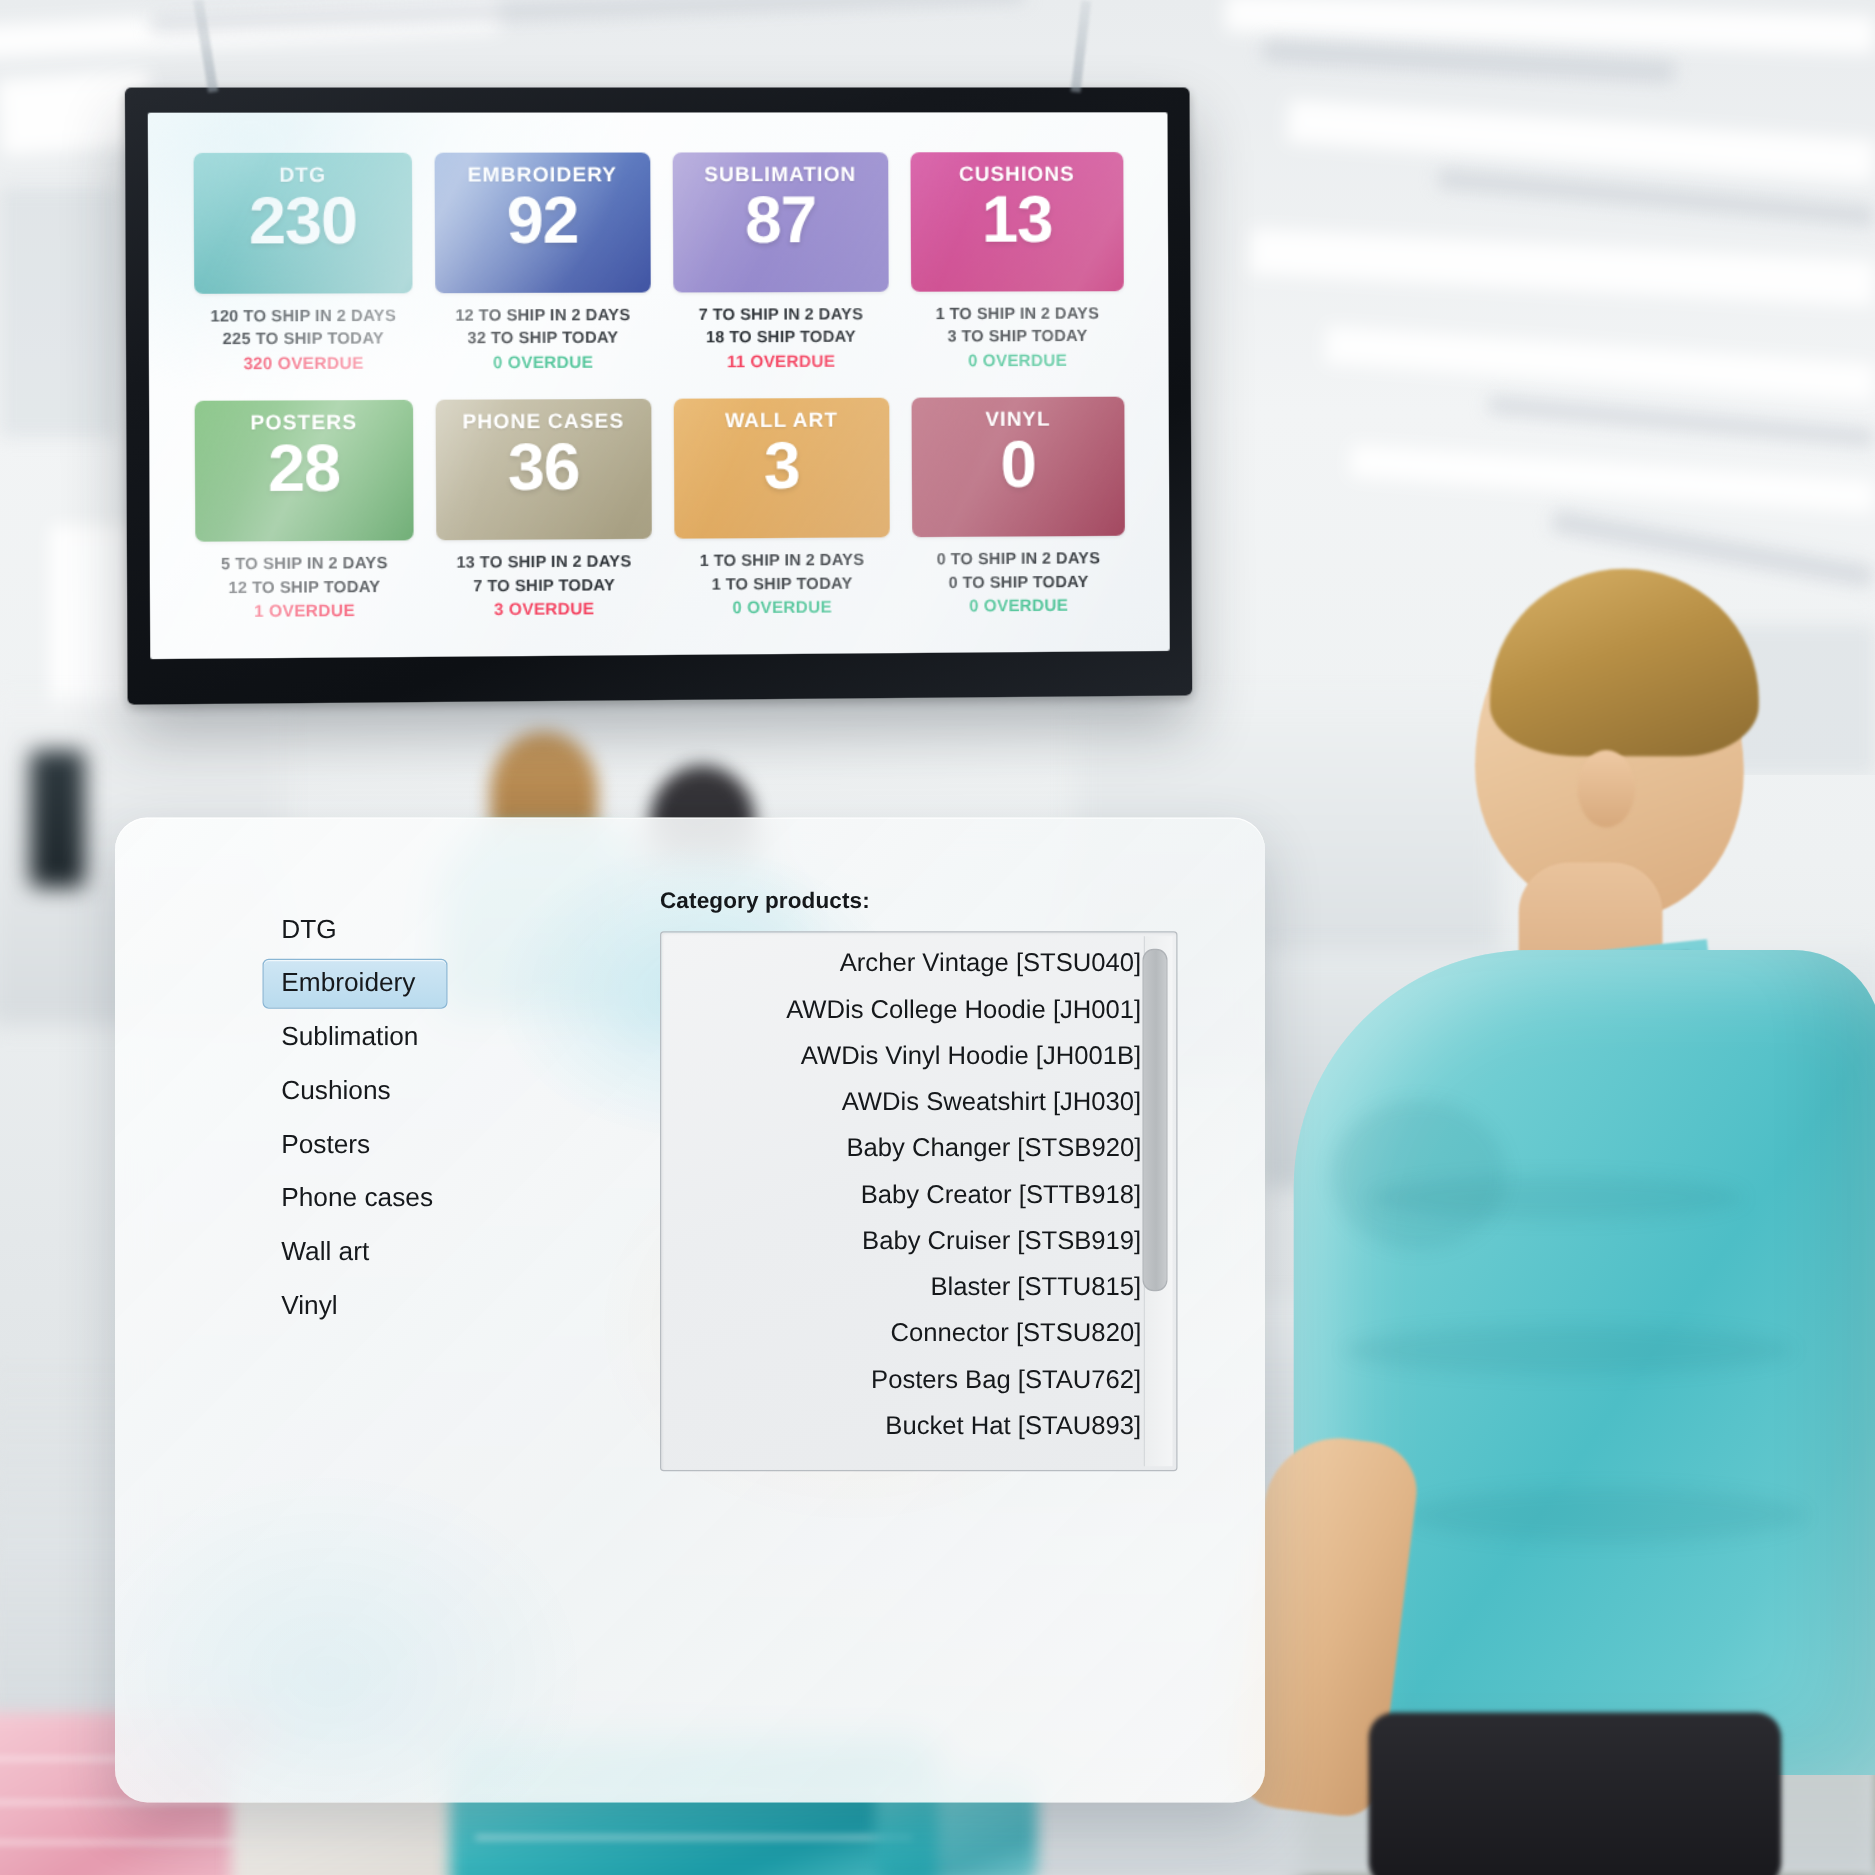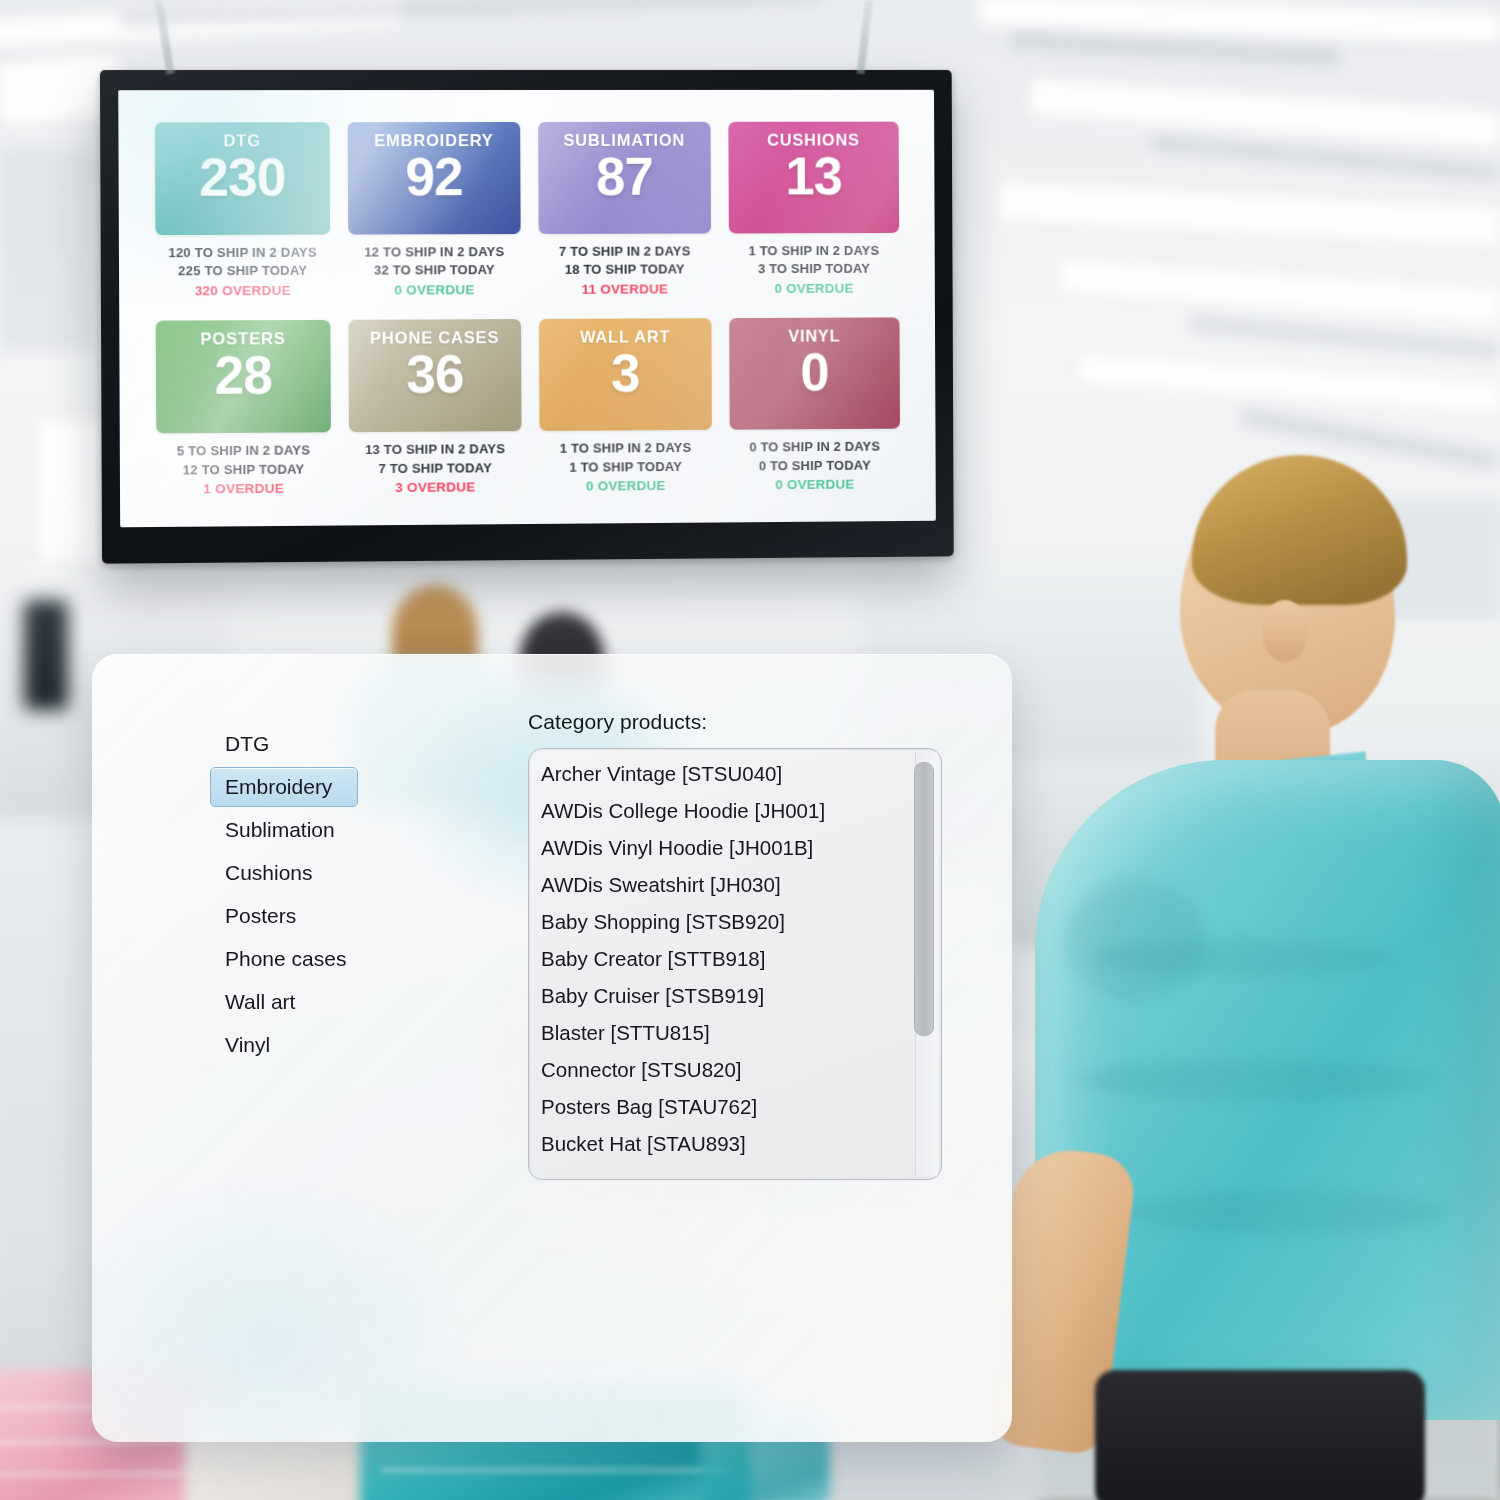--- a/index.html
+++ b/index.html
@@ -199,7 +199,7 @@
   .col-right{position:absolute;left:436px;top:56px;width:420px;}
 
   .ptitle{font-size:23px;font-weight:700;color:#101215;letter-spacing:.1px;}
-  .plabel{font-size:21px;font-weight:400;color:#15181b;letter-spacing:.1px;}
+  .plabel{font-size:18px;font-weight:700;color:#15181b;letter-spacing:.1px;}
 
   .catlist{margin-top:14px;}
   .catitem{

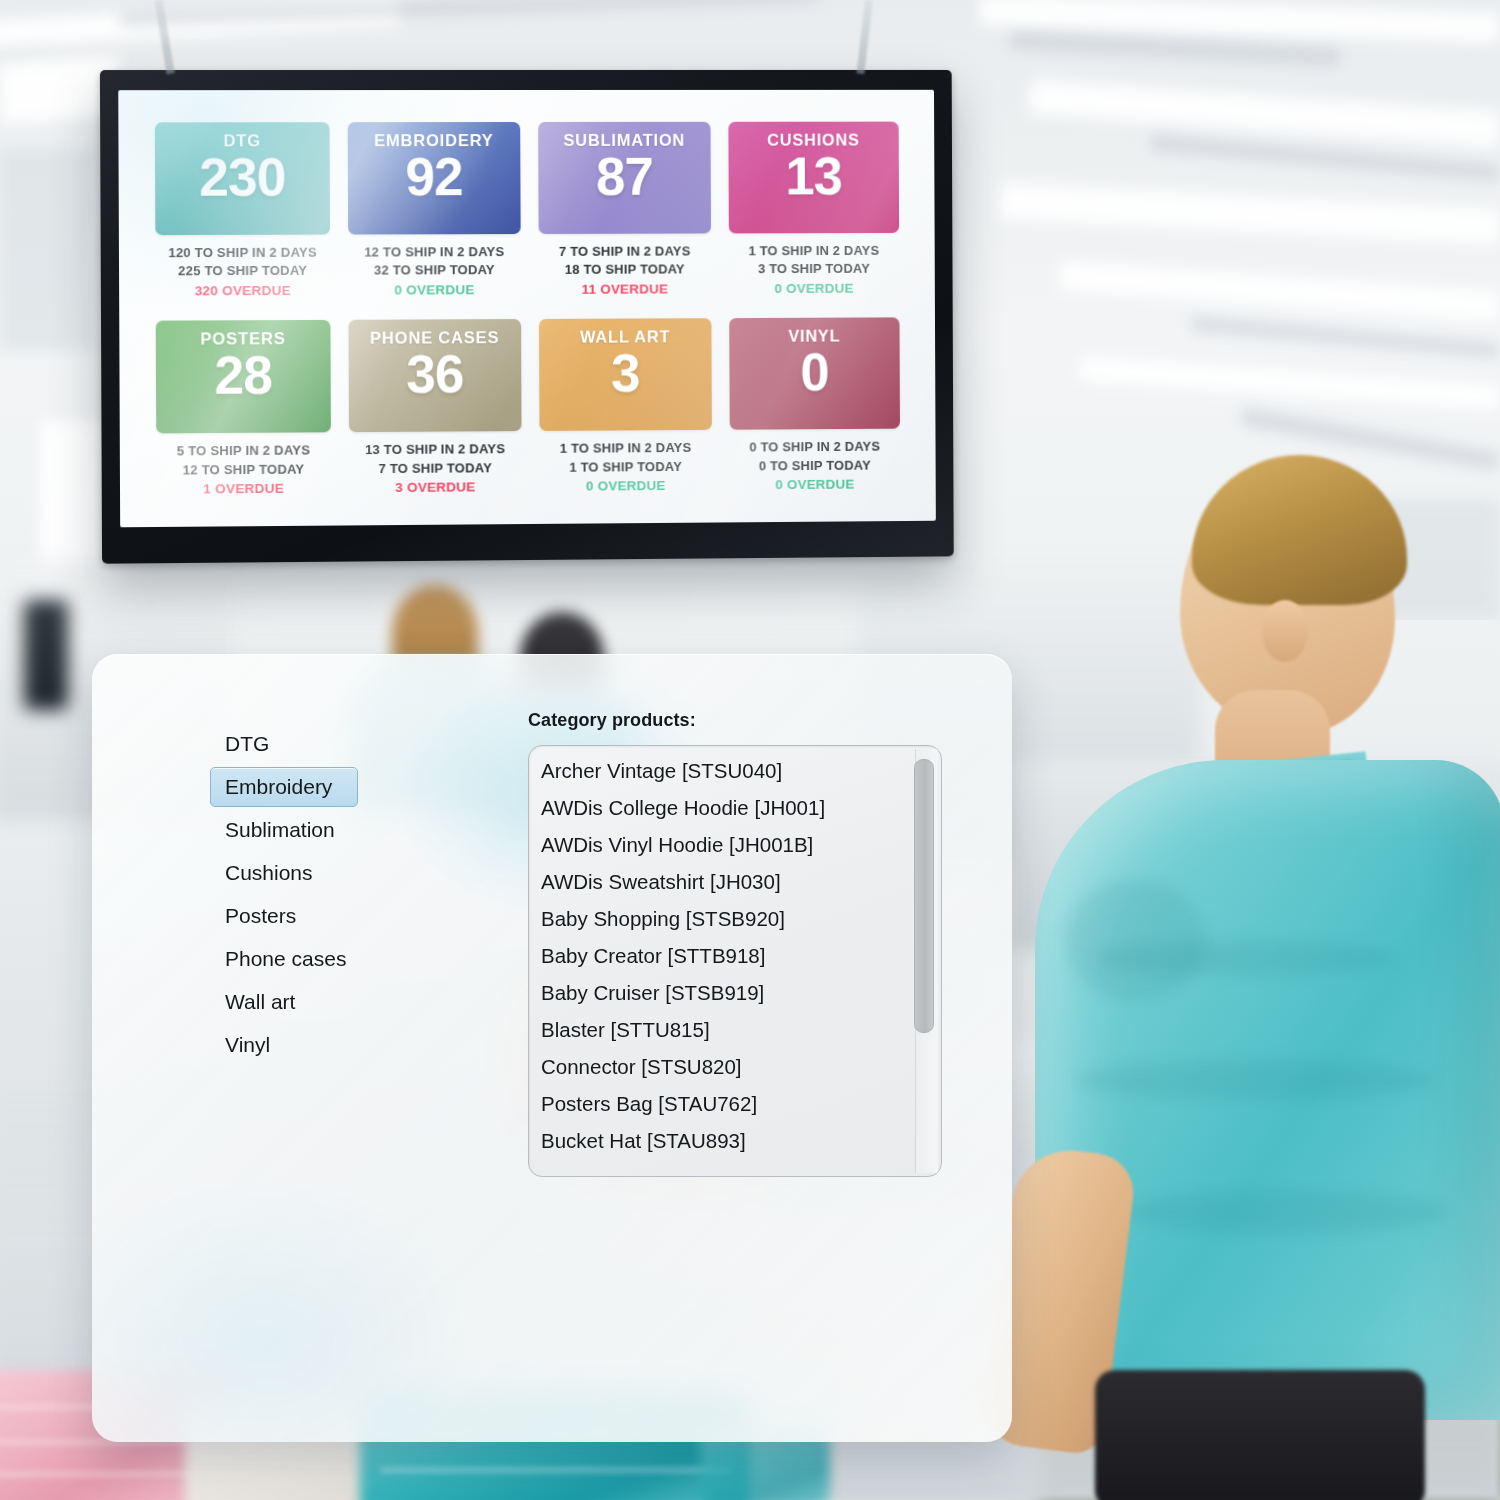--- a/index.html
+++ b/index.html
@@ -217,9 +217,9 @@
   .listbox{
     margin-top:14px;width:412px;height:430px;
     background:linear-gradient(160deg,#f3f4f5 0%,#eceef0 45%,#e9ebed 100%);
-    border:1px solid #b7bcc1;border-radius:14px;
+    border:1px solid #b7bcc1;border-radius:3px;
     box-shadow:inset 1px 1px 2px rgba(0,0,0,.06);
-    position:relative;overflow:hidden;
+    position:relative;overflow:hidden;text-align:right;
   }
   .listinner{position:absolute;left:0;top:6px;right:28px;}
   .litem{font-size:20.5px;color:#15181b;padding:6.5px 0 6.5px 12px;white-space:nowrap;}

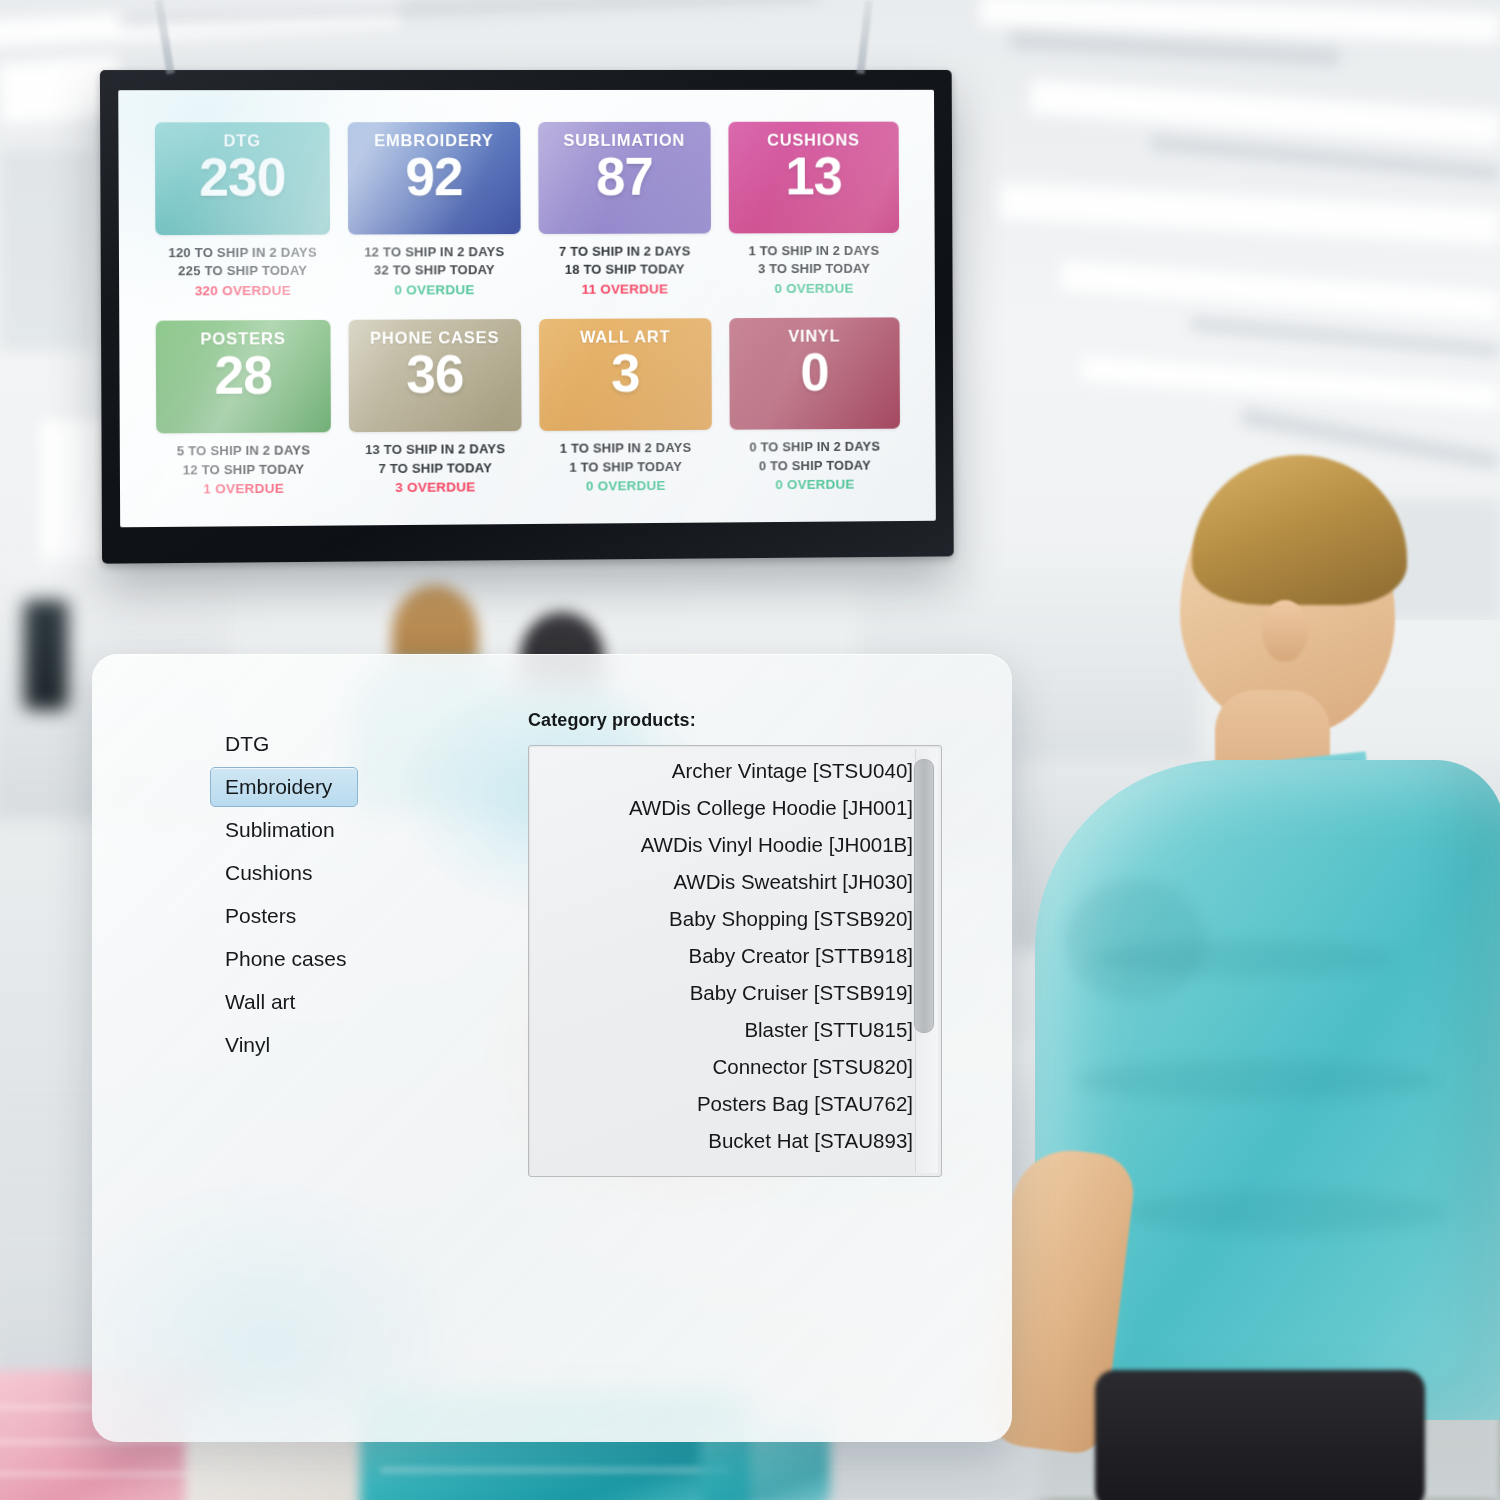--- a/index.html
+++ b/index.html
@@ -428,7 +428,7 @@
             <div class="litem">AWDis College Hoodie [JH001]</div>
             <div class="litem">AWDis Vinyl Hoodie [JH001B]</div>
             <div class="litem">AWDis Sweatshirt [JH030]</div>
-            <div class="litem">Baby Shopping [STSB920]</div>
+            <div class="litem">Baby Changer [STSB920]</div>
             <div class="litem">Baby Creator [STTB918]</div>
             <div class="litem">Baby Cruiser [STSB919]</div>
             <div class="litem">Blaster [STTU815]</div>

